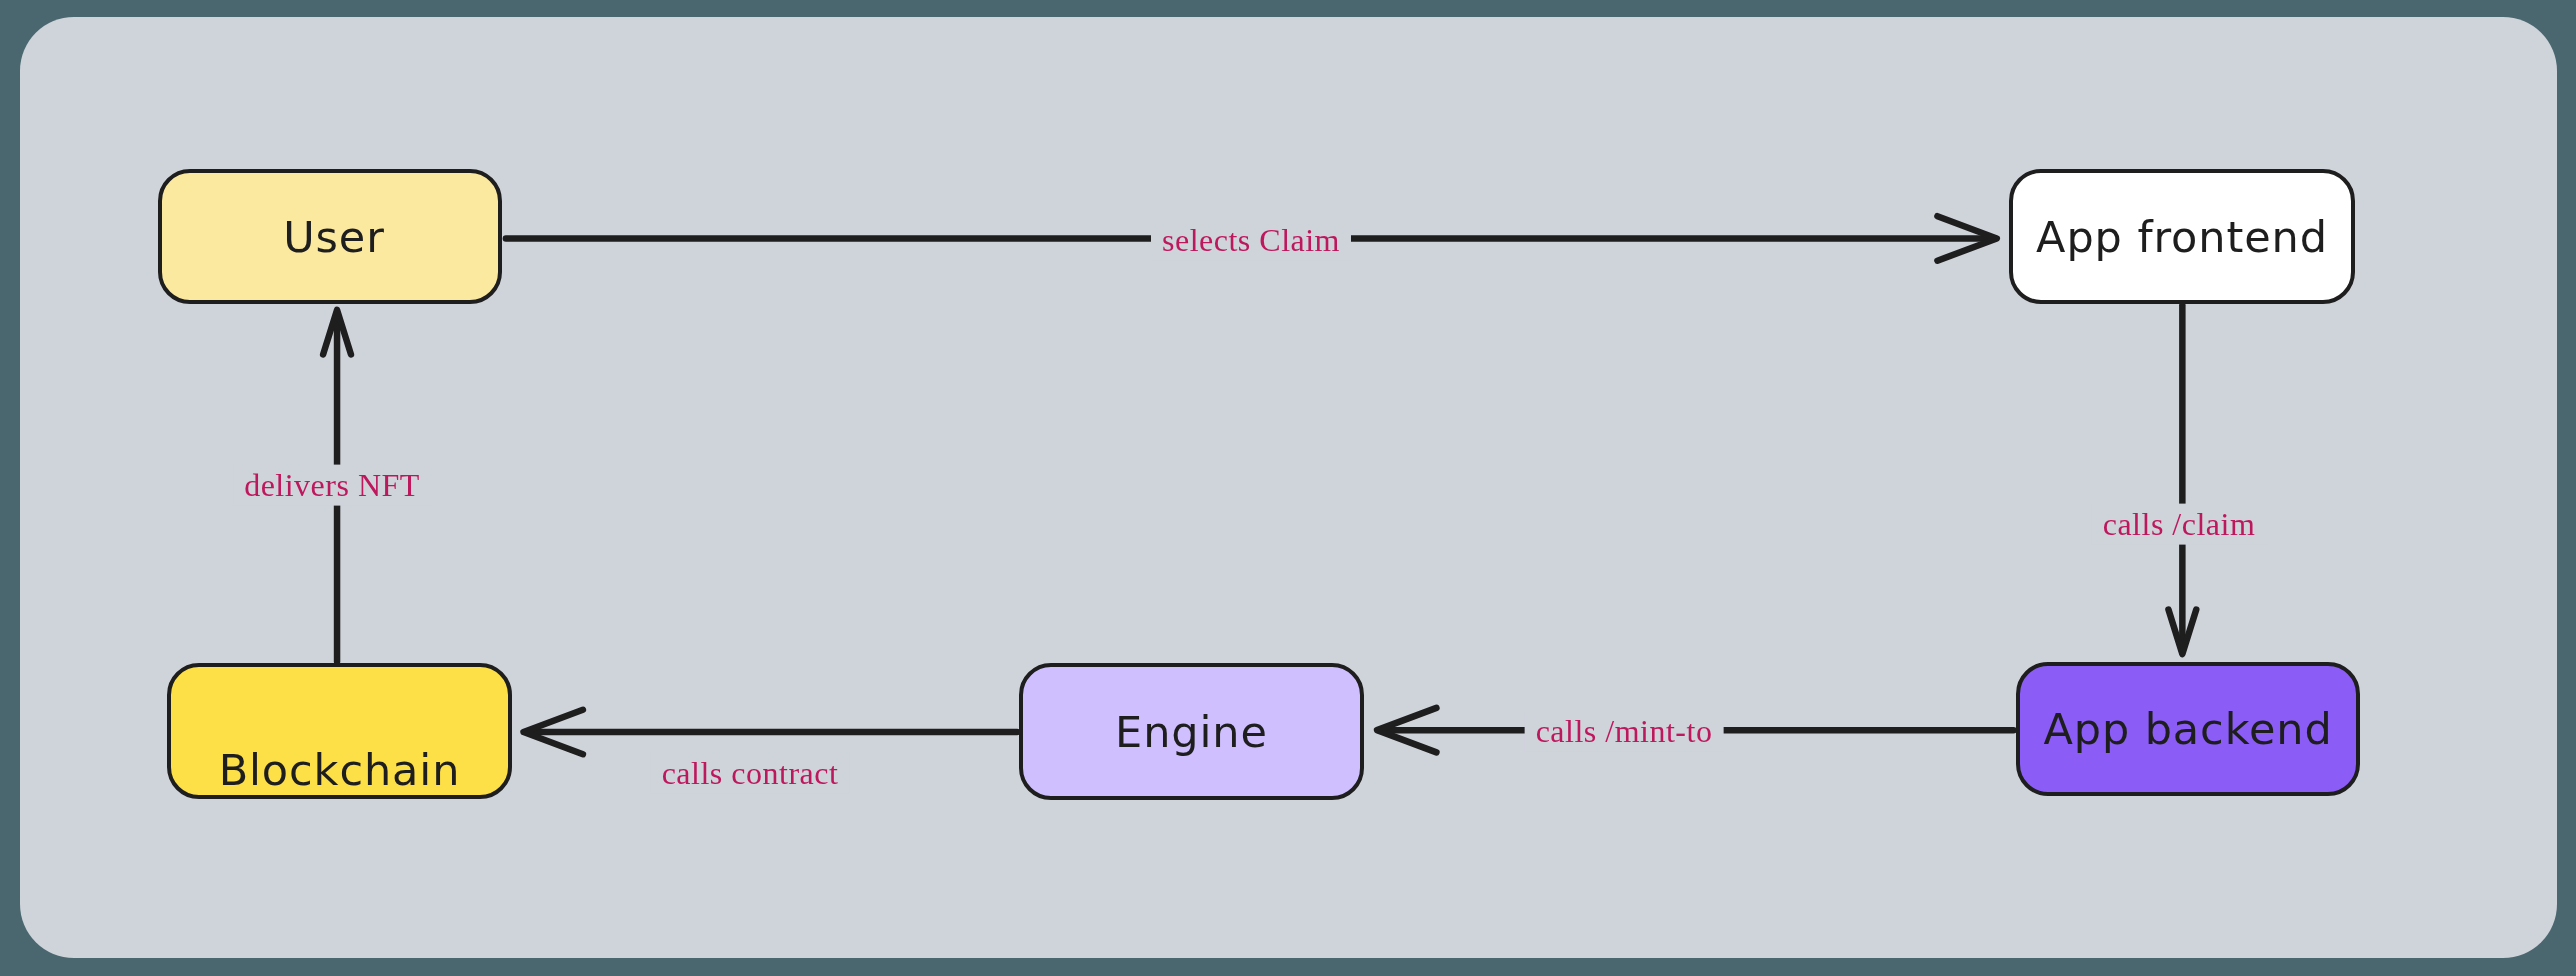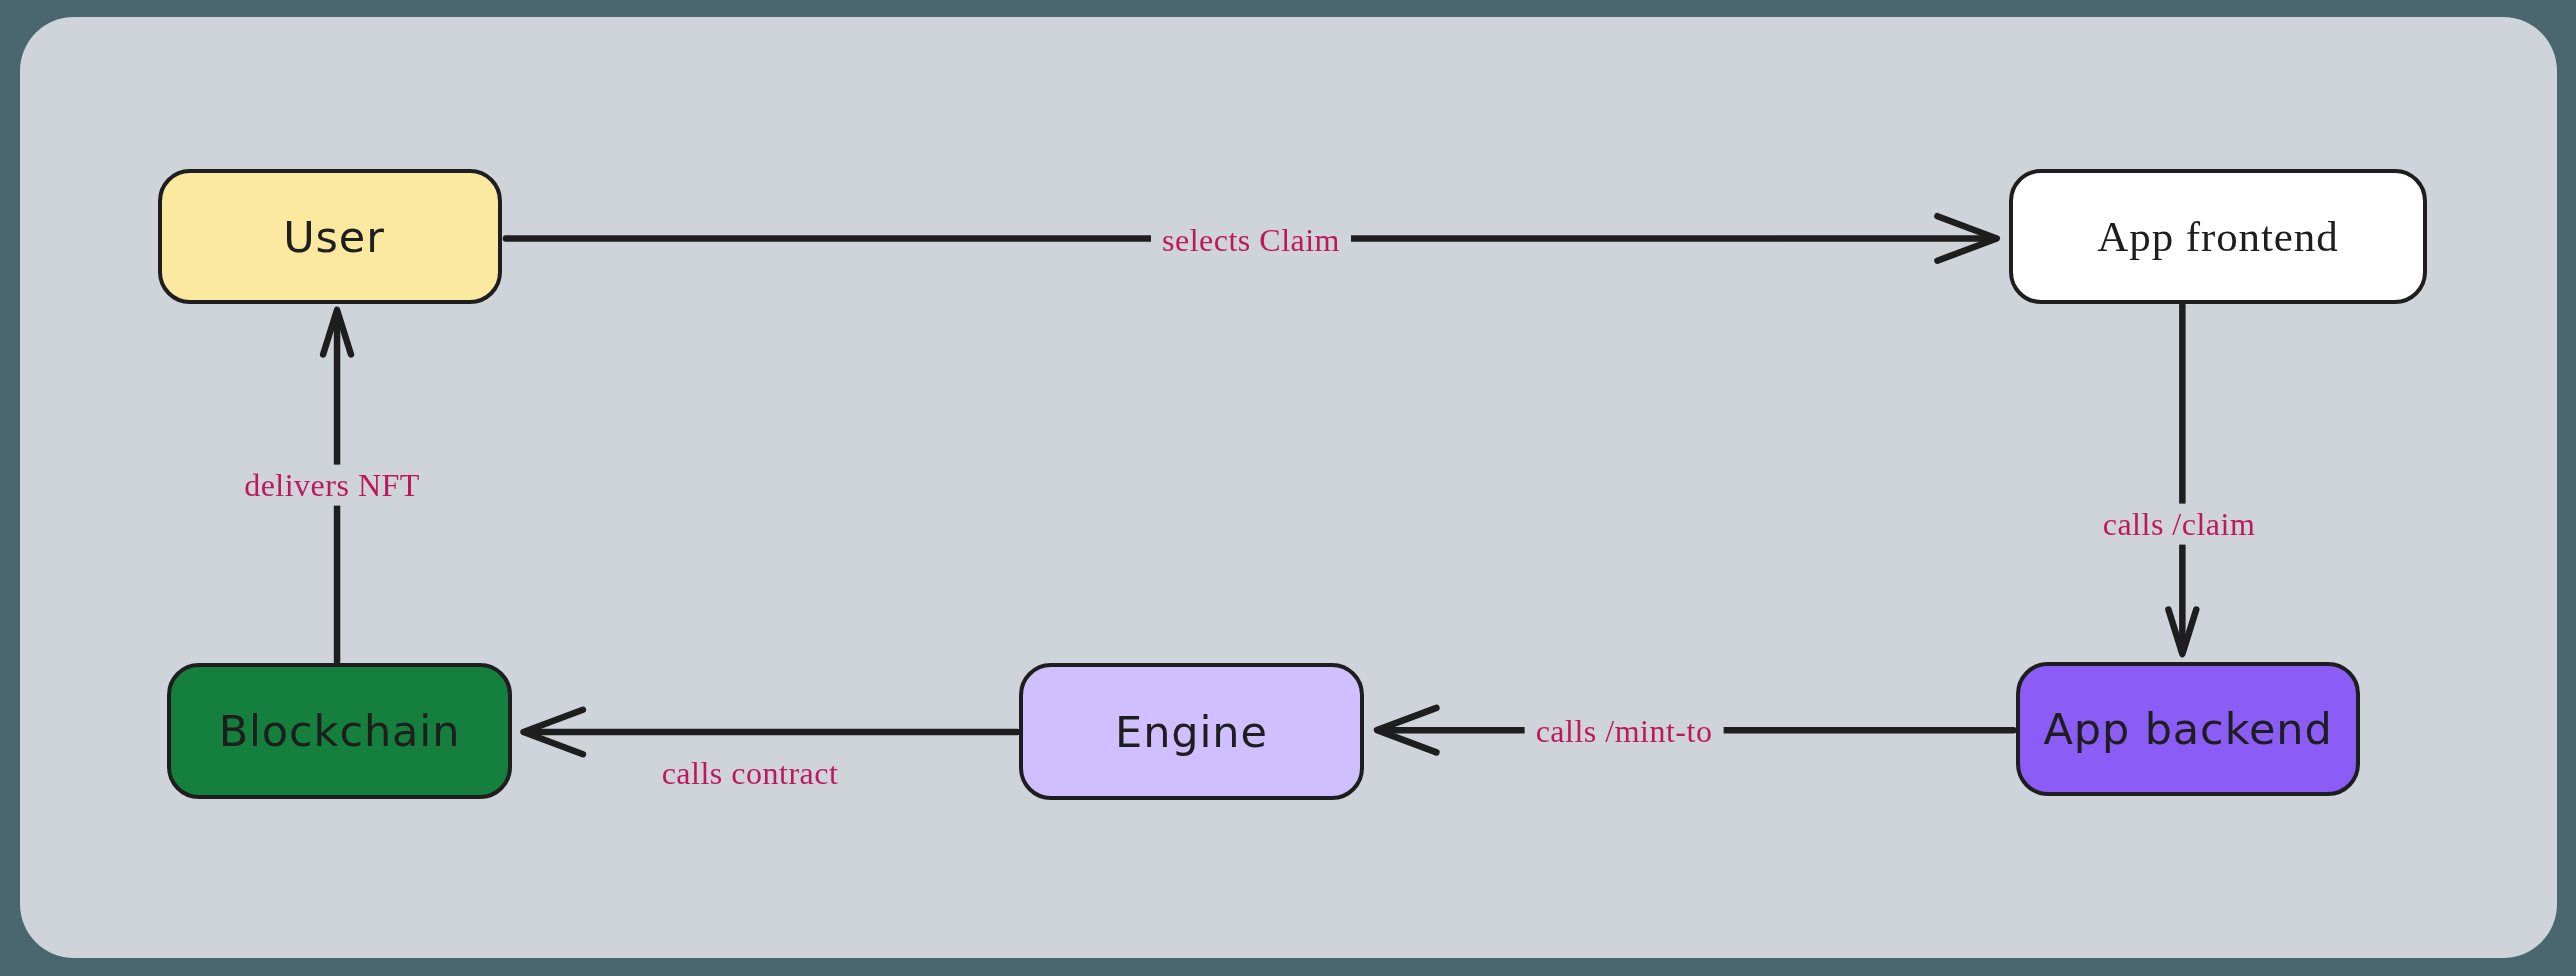--- a/index.html
+++ b/index.html
@@ -48,7 +48,7 @@
     background: #ffffff;
   }
   .node-user       { left: 158px;  top: 169px; width: 344px; height: 135px; }
-  .node-frontend   { left: 2009px; top: 169px; width: 418px; height: 135px; font-family: Liberation Serif, serif; }
+  .node-frontend   { left: 2009px; top: 169px; width: 346px; height: 135px; }
   .node-backend    { left: 2016px; top: 662px; width: 344px; height: 134px; }
   .node-engine     { left: 1019px; top: 663px; width: 345px; height: 137px; }
   .node-blockchain { left: 167px;  top: 663px; width: 345px; height: 136px; }

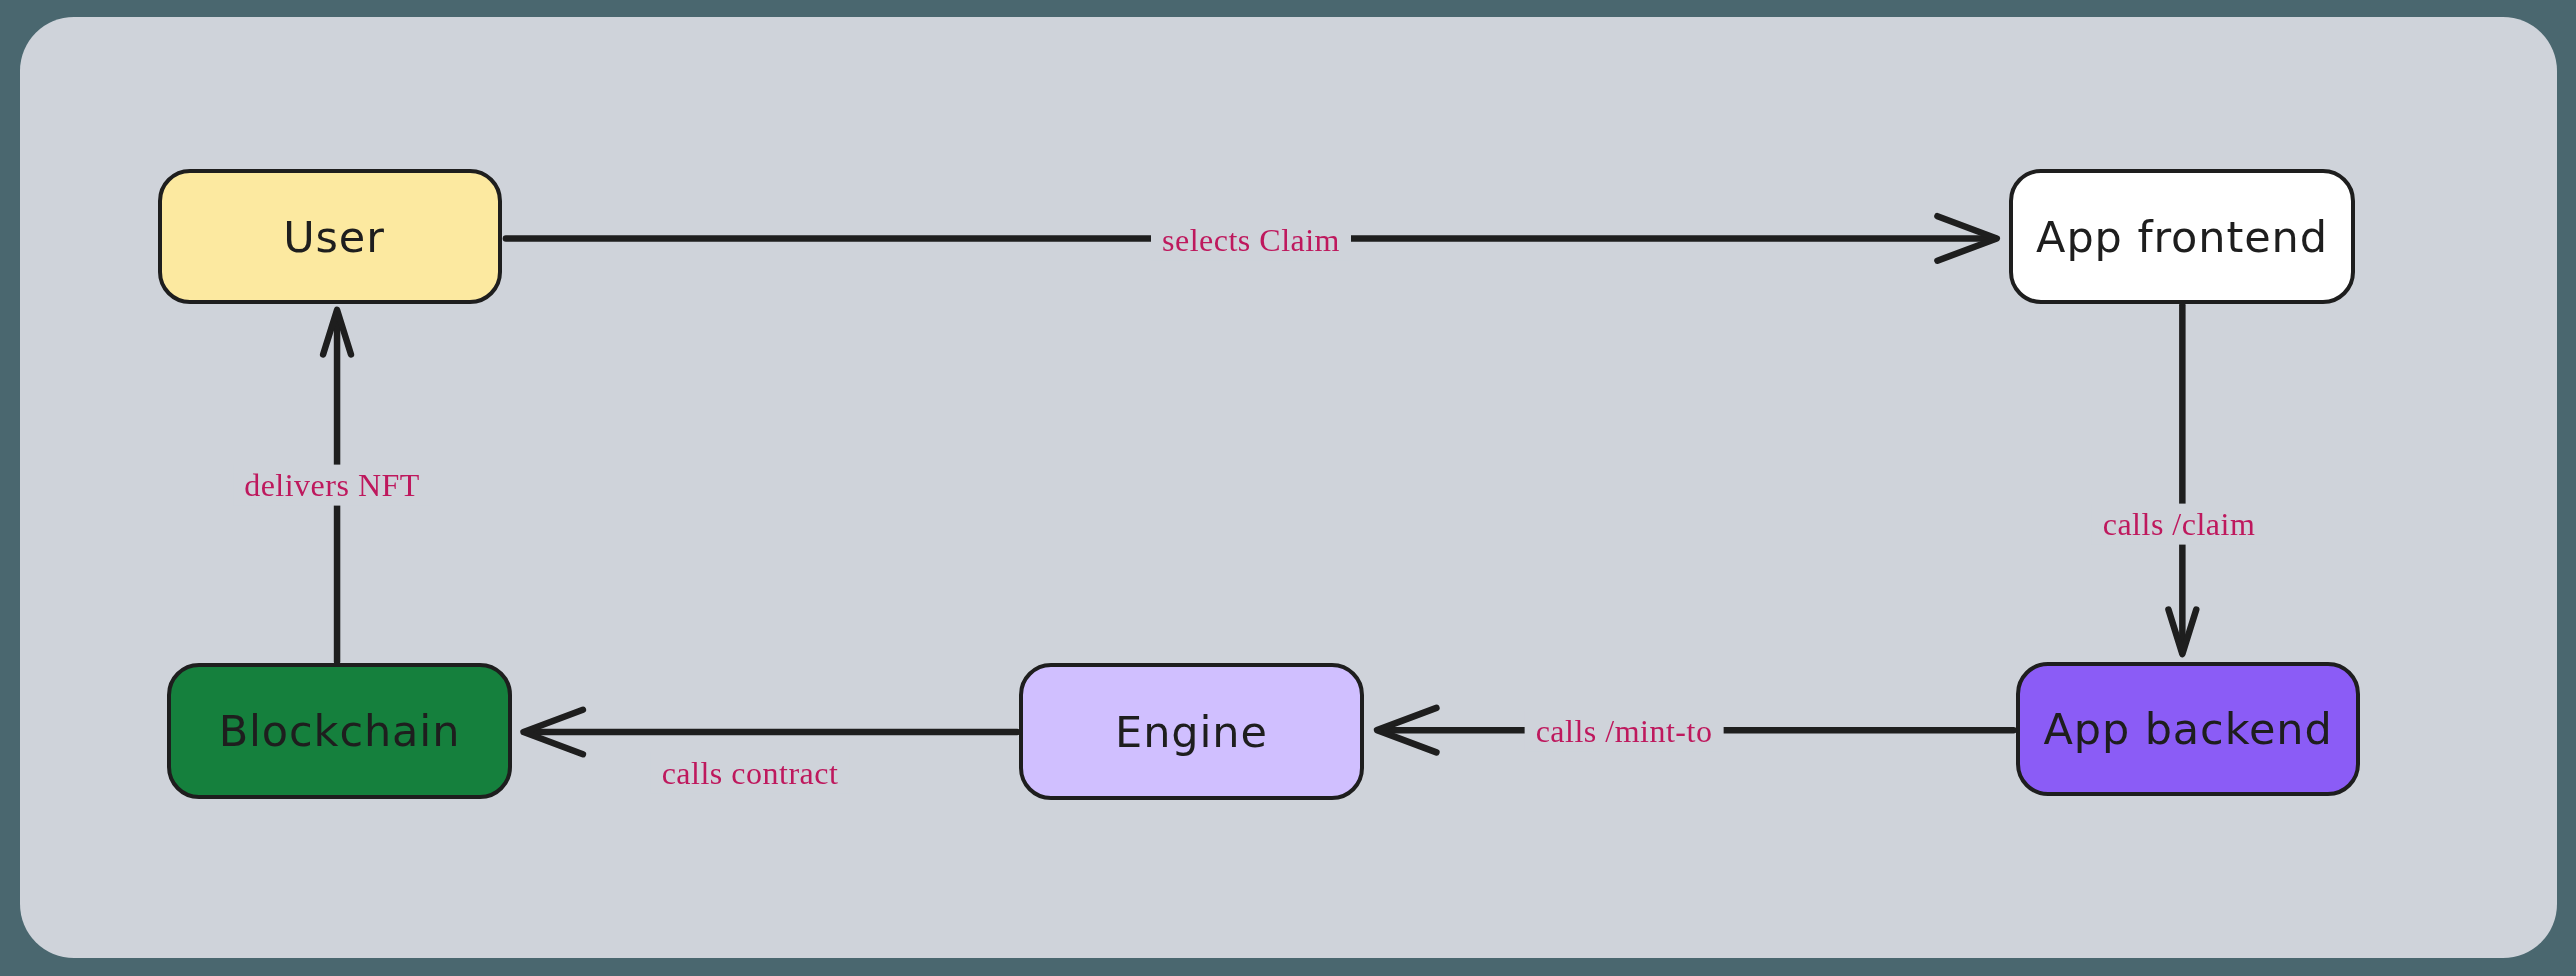--- a/index.html
+++ b/index.html
@@ -121,7 +121,7 @@
   <div class="node node-engine" style="background: rgb(208, 191, 255);">
     <span>Engine</span>
   </div>
-  <div class="node node-blockchain" style="background: #15803d;">
+  <div class="node node-blockchain" style="background: #fde047; align-items: flex-end;">
     <span>Blockchain</span>
   </div>
 </div>

